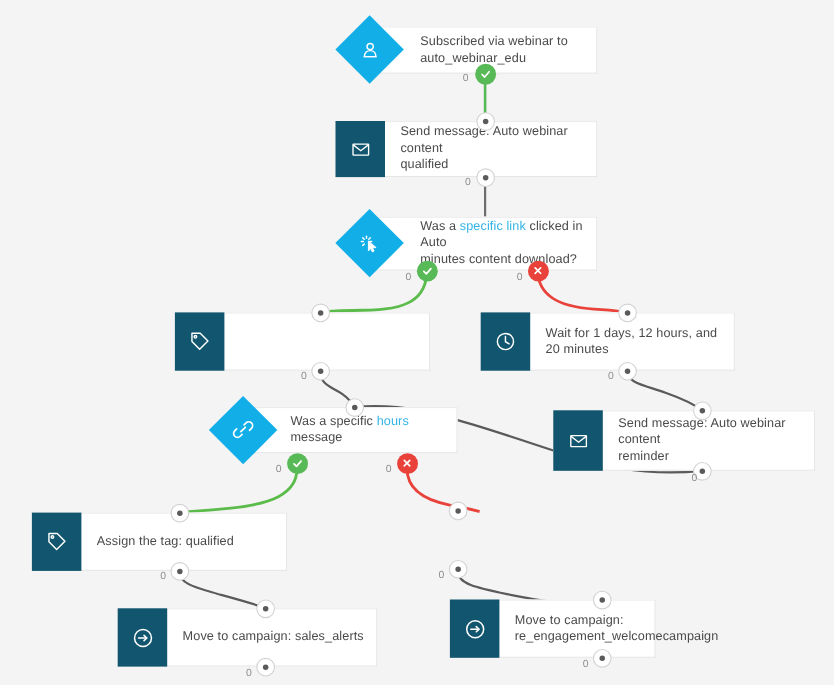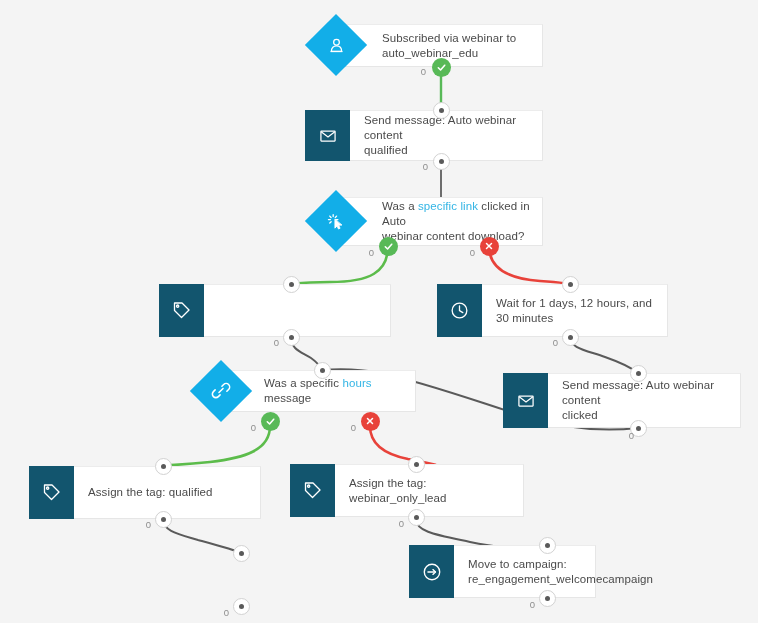--- a/index.html
+++ b/index.html
@@ -208,7 +208,7 @@
     <div class="node-label" style="padding-left:40px;">
       <span>
         <span>Was a </span><span class="hl">specific link</span><span> clicked in Auto</span><br>
-        <span>webinar content download?</span>
+        <span>minutes content download?</span>
       </span>
     </div>
   </div>

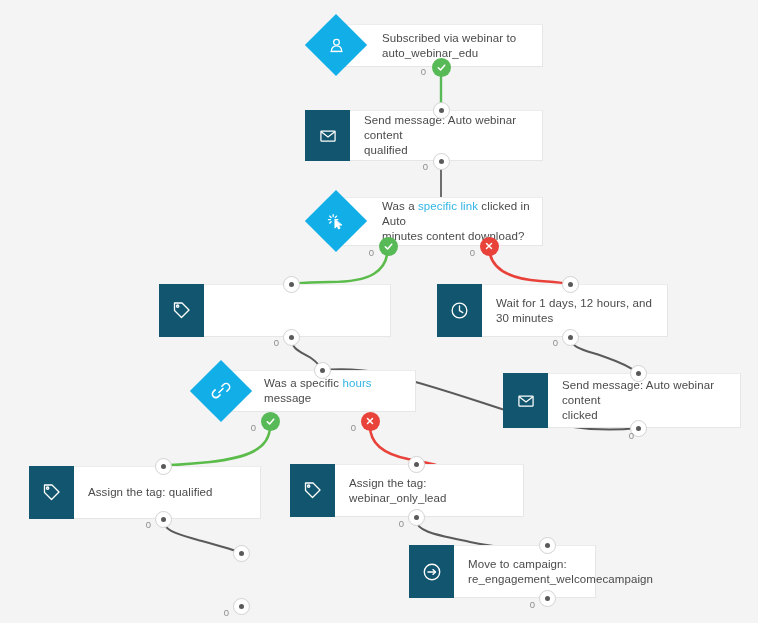--- a/index.html
+++ b/index.html
@@ -259,7 +259,7 @@
         <polyline points="12,6.8 12,12.2 15.8,14.4"></polyline>
       </svg>
     </div>
-    <div class="node-label">Wait for 1 days, 12 hours, and 30 minutes</div>
+    <div class="node-label">Wait for 1 days, 12 hours, and 20 minutes</div>
   </div>
   <div class="port" style="left:570px; top:284px;"></div>
   <div class="port" style="left:570px; top:337px;"></div>

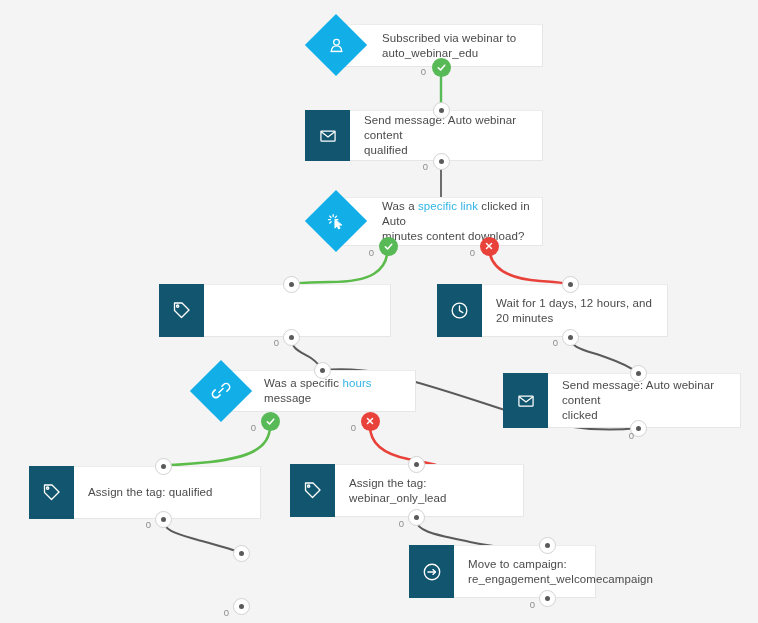--- a/index.html
+++ b/index.html
@@ -307,7 +307,7 @@
     <div class="node-label">
       <span>
         <span>Send message: Auto webinar content</span><br>
-        <span>clicked</span>
+        <span>reminder</span>
       </span>
     </div>
   </div>

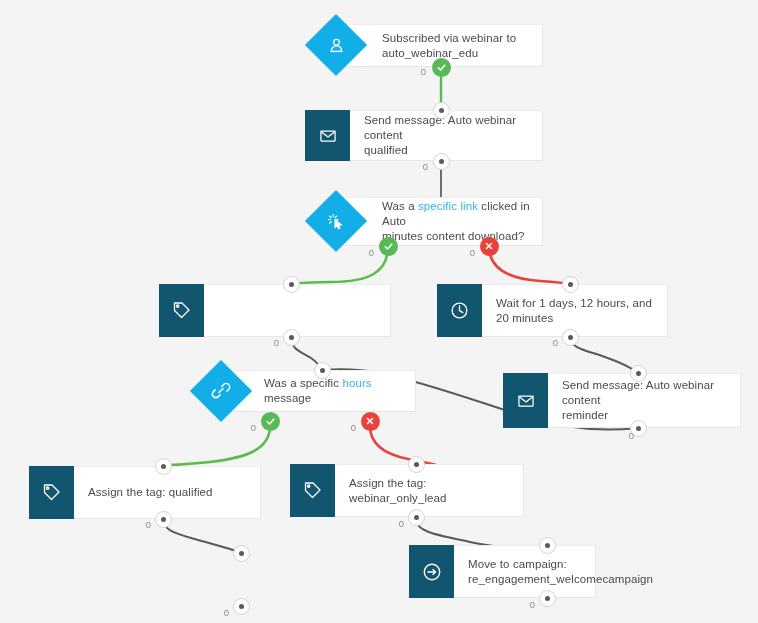--- a/index.html
+++ b/index.html
@@ -328,15 +328,6 @@
   <div class="port" style="left:163px; top:519px;"></div>
   <div class="port-num" style="left:151px; top:524px;">0</div>
 
-  <div class="node" style="left:290px; top:464px; width:234px; height:53px;">
-    <div class="icon-box">
-      <svg class="glyph" width="21" height="21" viewBox="0 0 24 24" fill="none" stroke="#ffffff" stroke-width="1.5" stroke-linejoin="round">
-        <path d="M12.6 3.4 L20.6 11.4 L12.0 20.0 L4.0 12.0 L4.0 3.4 Z"></path>
-        <circle cx="7.6" cy="7.0" r="1.3"></circle>
-      </svg>
-    </div>
-    <div class="node-label">Assign the tag: webinar_only_lead</div>
-  </div>
   <div class="port" style="left:416px; top:464px;"></div>
   <div class="port" style="left:416px; top:517px;"></div>
   <div class="port-num" style="left:404px; top:523px;">0</div>

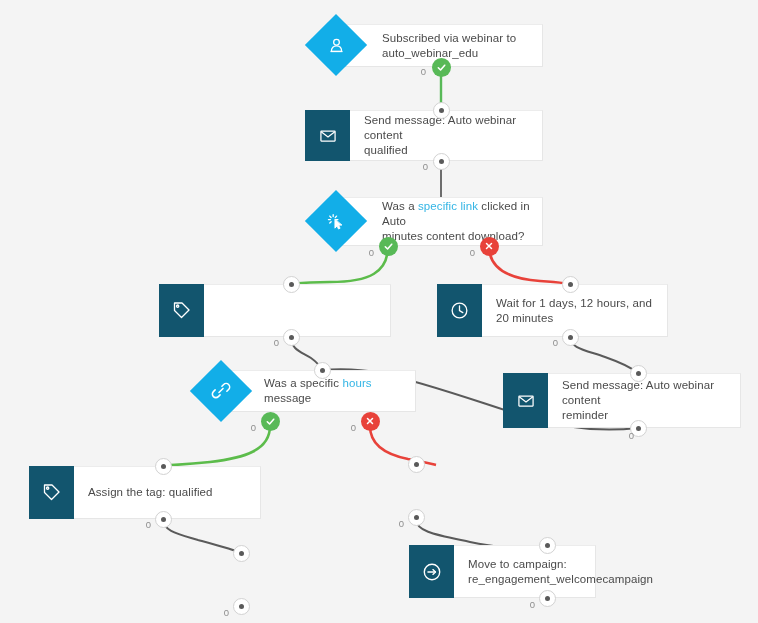--- a/index.html
+++ b/index.html
@@ -332,11 +332,7 @@
   <div class="port" style="left:416px; top:517px;"></div>
   <div class="port-num" style="left:404px; top:523px;">0</div>
 
-  <div class="port" style="left:241px; top:553px;"></div>
-  <div class="port" style="left:241px; top:606px;"></div>
-  <div class="port-num" style="left:229px; top:612px;">0</div>
-
-  <div class="node" style="left:409px; top:545px; width:187px; height:53px;">
+  <div class="node" style="left:107px; top:553px; width:236px; height:53px;">
     <div class="icon-box">
       <svg class="glyph" width="22" height="22" viewBox="0 0 24 24" fill="none" stroke="#ffffff" stroke-width="1.5" stroke-linecap="round" stroke-linejoin="round">
         <circle cx="12" cy="12" r="8.4"></circle>
@@ -344,6 +340,20 @@
         <polyline points="13.0,9.4 15.8,12 13.0,14.6"></polyline>
       </svg>
     </div>
+    <div class="node-label">Move to campaign: sales_alerts</div>
+  </div>
+  <div class="port" style="left:241px; top:553px;"></div>
+  <div class="port" style="left:241px; top:606px;"></div>
+  <div class="port-num" style="left:229px; top:612px;">0</div>
+
+  <div class="node" style="left:409px; top:545px; width:187px; height:53px;">
+    <div class="icon-box">
+      <svg class="glyph" width="22" height="22" viewBox="0 0 24 24" fill="none" stroke="#ffffff" stroke-width="1.5" stroke-linecap="round" stroke-linejoin="round">
+        <circle cx="12" cy="12" r="8.4"></circle>
+        <line x1="7.6" y1="12" x2="15.6" y2="12"></line>
+        <polyline points="13.0,9.4 15.8,12 13.0,14.6"></polyline>
+      </svg>
+    </div>
     <div class="node-label">
       <span>
         <span>Move to campaign:</span><br>

